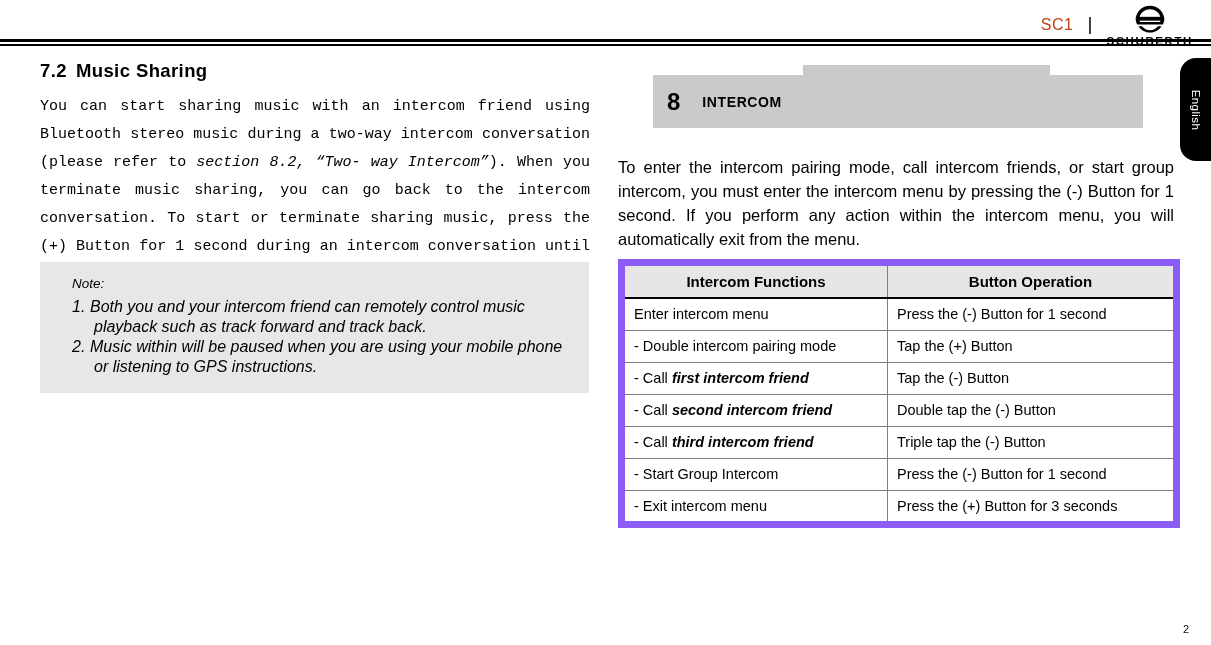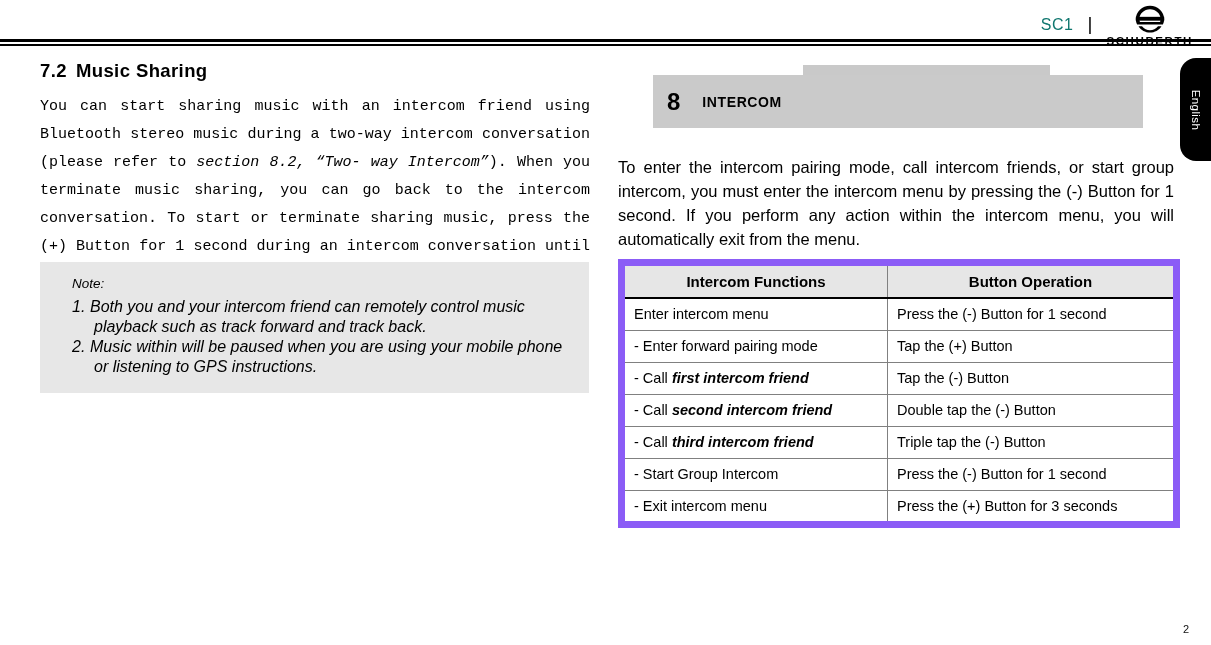--- a/index.html
+++ b/index.html
@@ -19,7 +19,7 @@
     display: flex; align-items: center; gap: 10px;
   }
   .brand-model {
-    font-size: 16px; letter-spacing: .5px; color: #0f766e;
+    font-size: 16px; letter-spacing: .5px; color: #c2410c;
     padding-bottom: 2px;
     margin-left: 40px;
   }

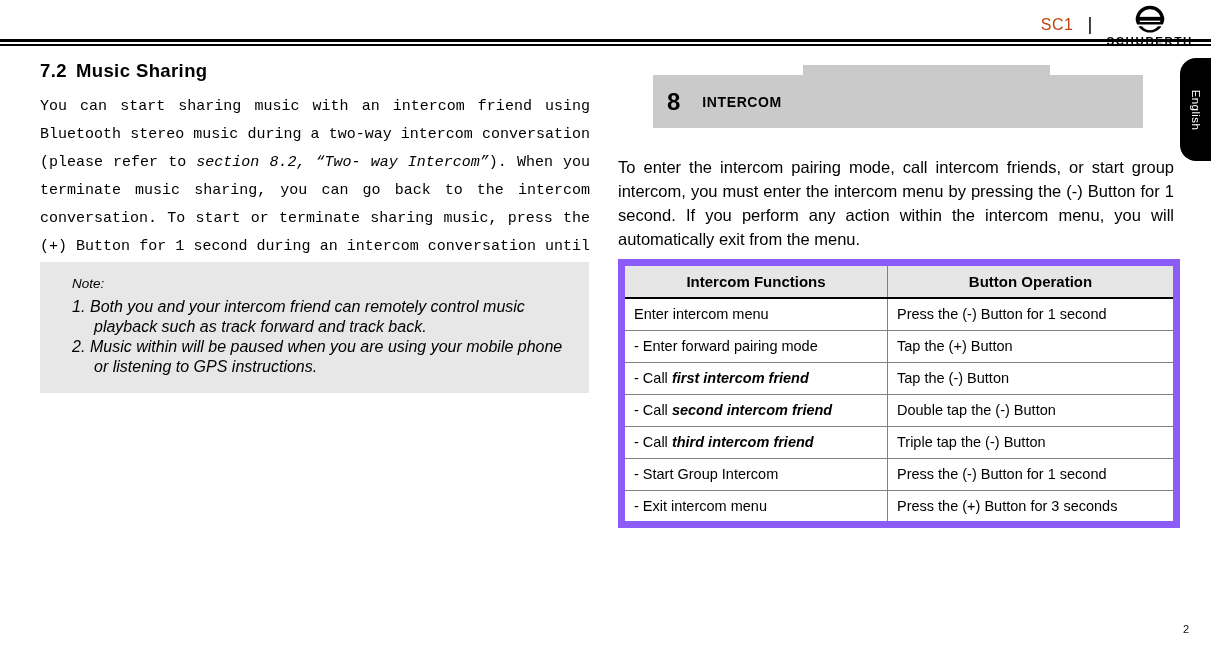--- a/index.html
+++ b/index.html
@@ -195,7 +195,7 @@
         <td class="op">Press the (-) Button for 1 second</td>
       </tr>
       <tr>
-        <td class="fn"><span>- Enter forward pairing mode</span><b></b></td>
+        <td class="fn"><span>- Double intercom pairing mode</span><b></b></td>
         <td class="op">Tap the (+) Button</td>
       </tr>
       <tr>

